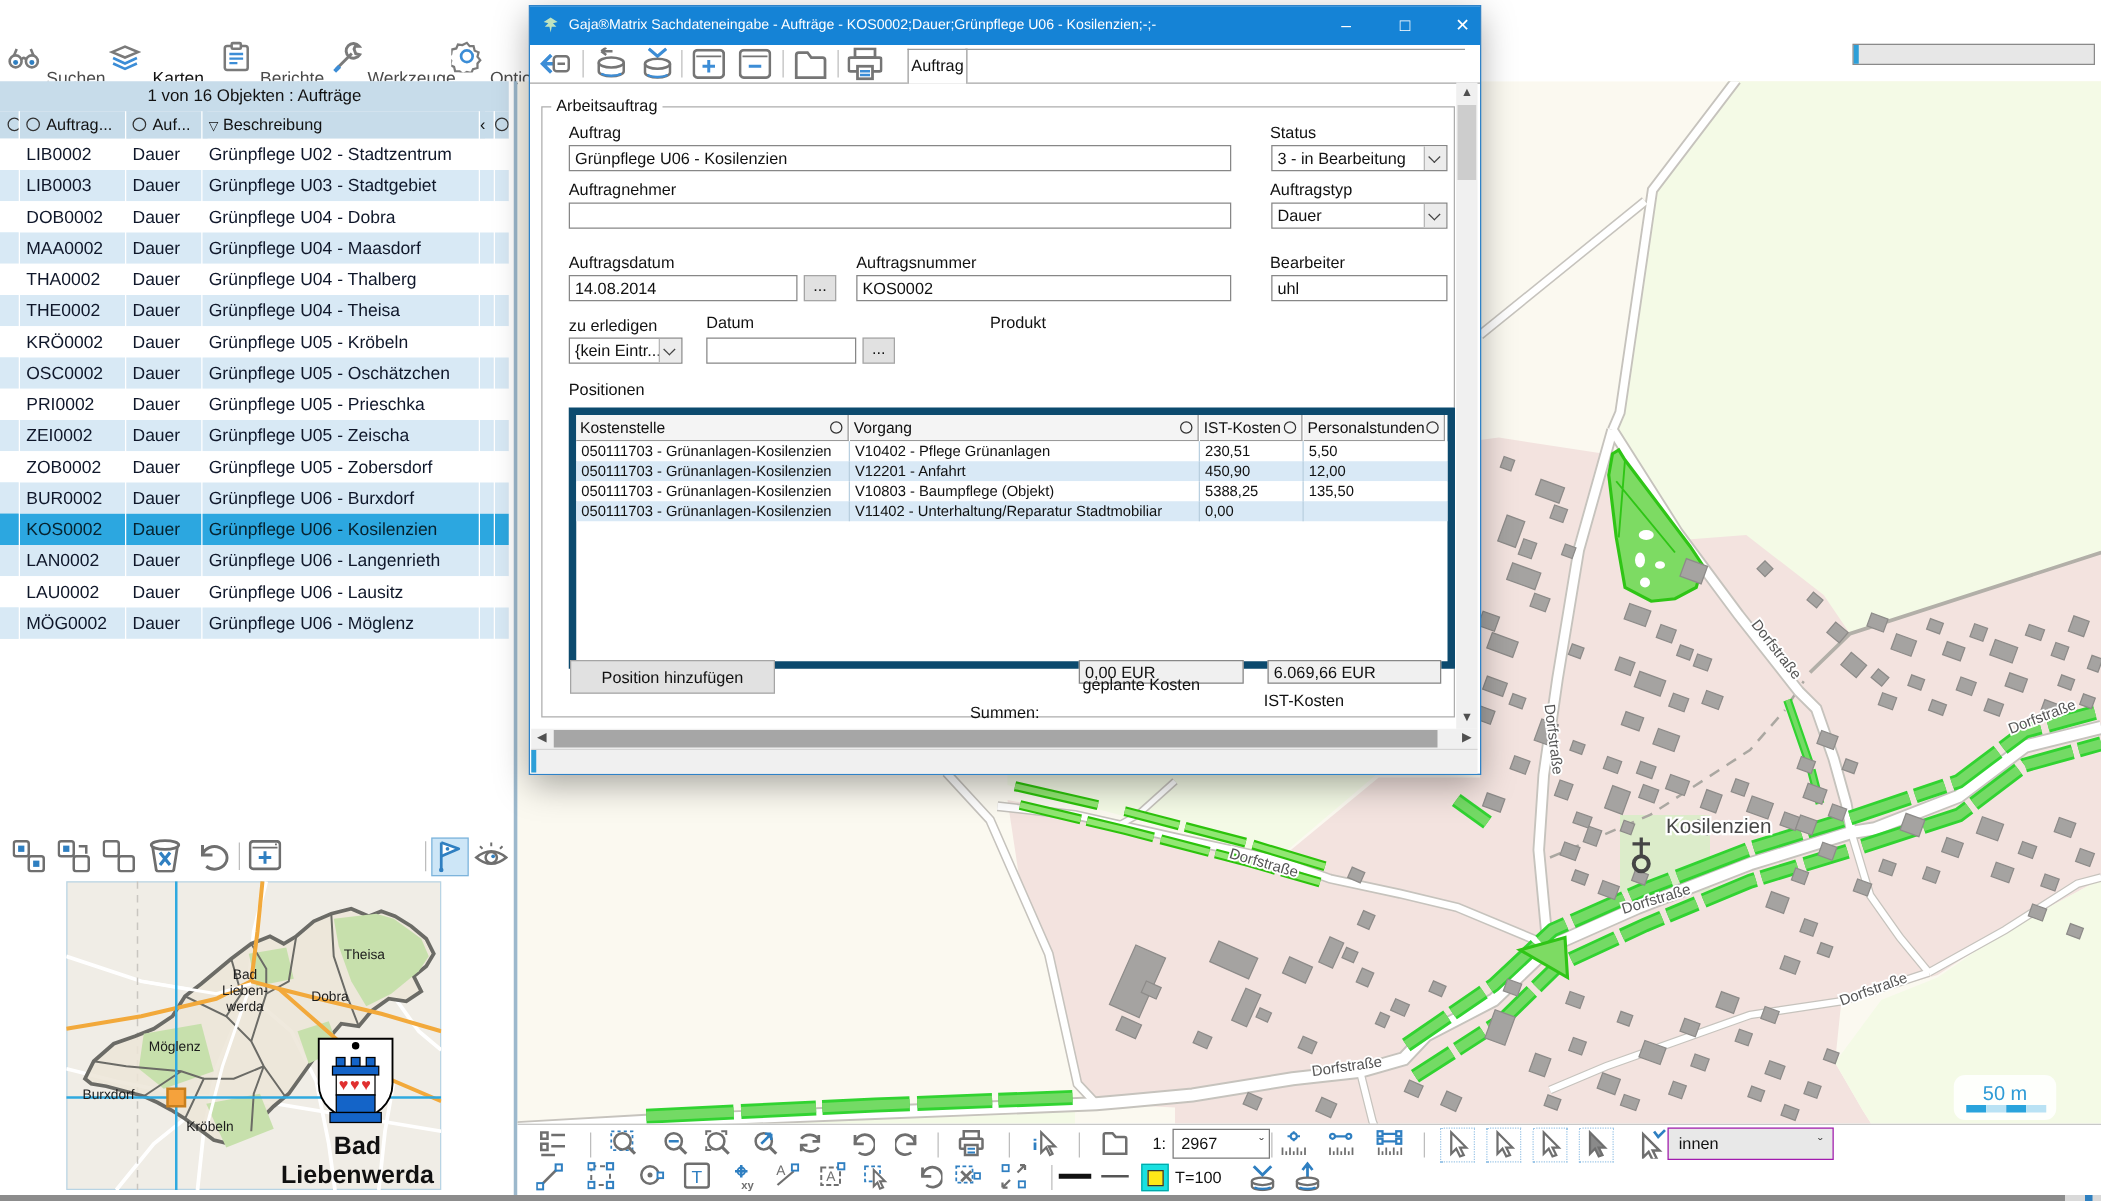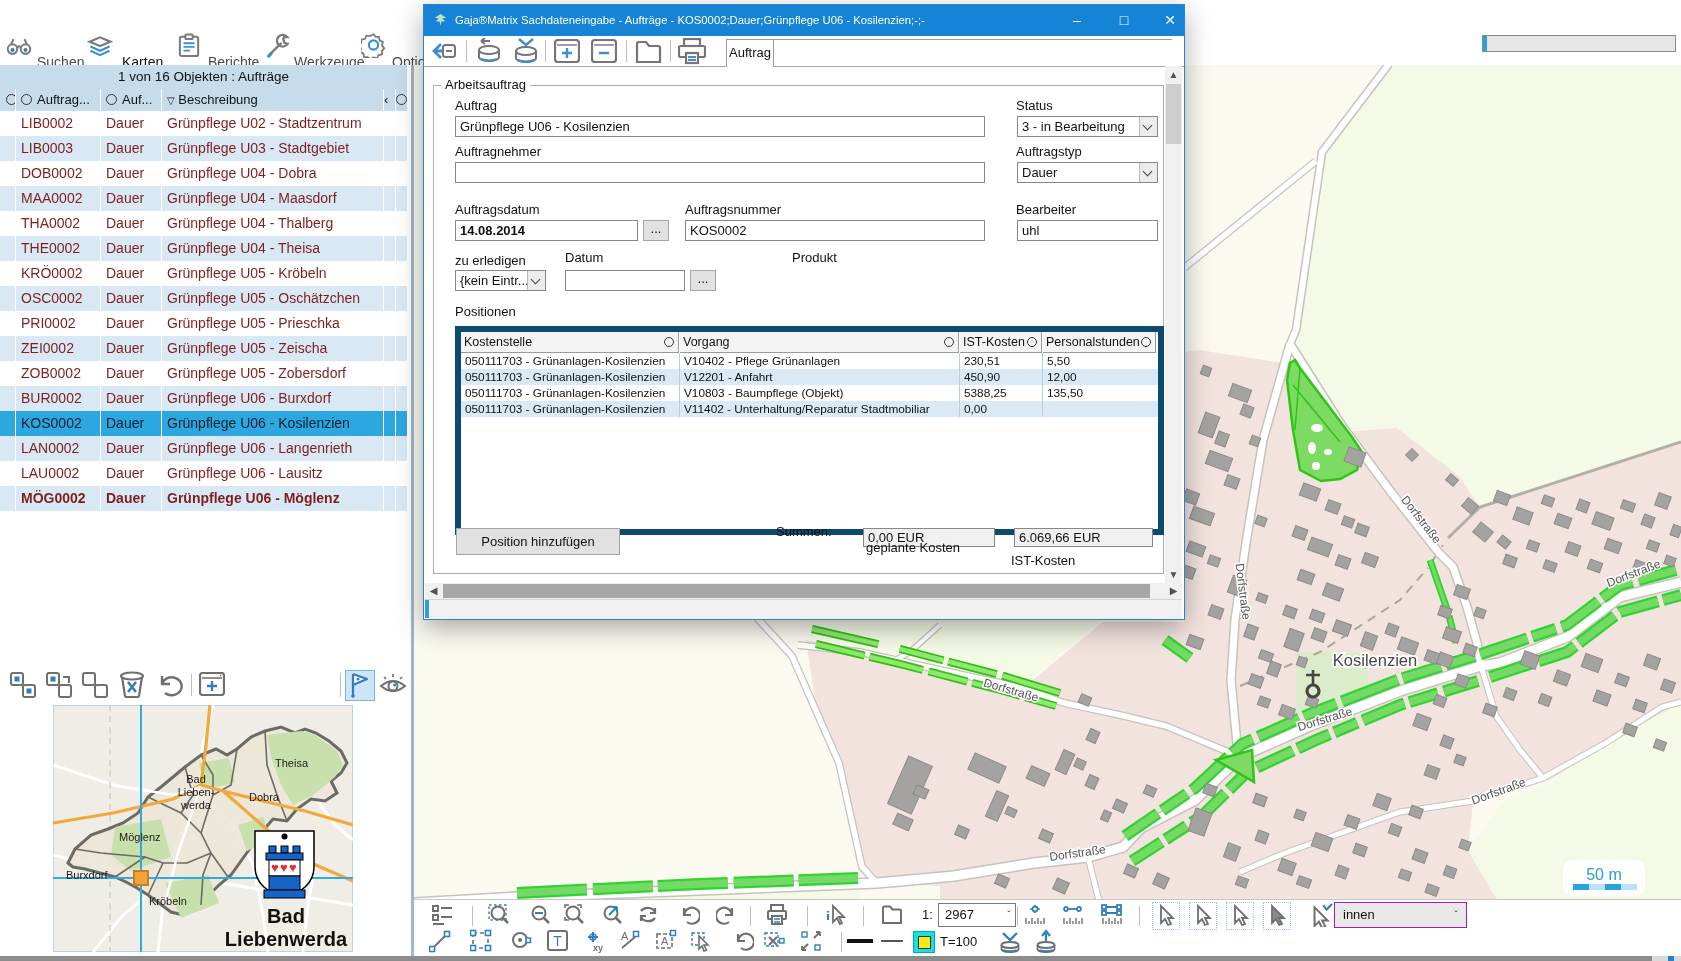--- a/index.html
+++ b/index.html
@@ -14,7 +14,7 @@
 #panel{left:0;top:65px;width:410px;height:896px;background:#fff;}
 .bandtitle{position:absolute;left:0;top:0;width:407px;height:24px;background:#c7dcea;text-align:center;font-size:13.5px;color:#111;line-height:24px;}
 .hdr{position:absolute;top:24px;height:22px;background:#c7dcea;font-size:13px;color:#111;line-height:22px;overflow:hidden;white-space:nowrap;}
-.row{position:absolute;height:25px;font-size:14px;color:#7f1d1d;line-height:25px;}
+.row{position:absolute;height:25px;font-size:14px;color:#0f172a;line-height:25px;}
 .cell{position:absolute;top:0;height:25px;overflow:hidden;white-space:nowrap;}
 .c0{left:0;width:15px;}
 .c1{left:16px;width:84px;padding-left:5px;}

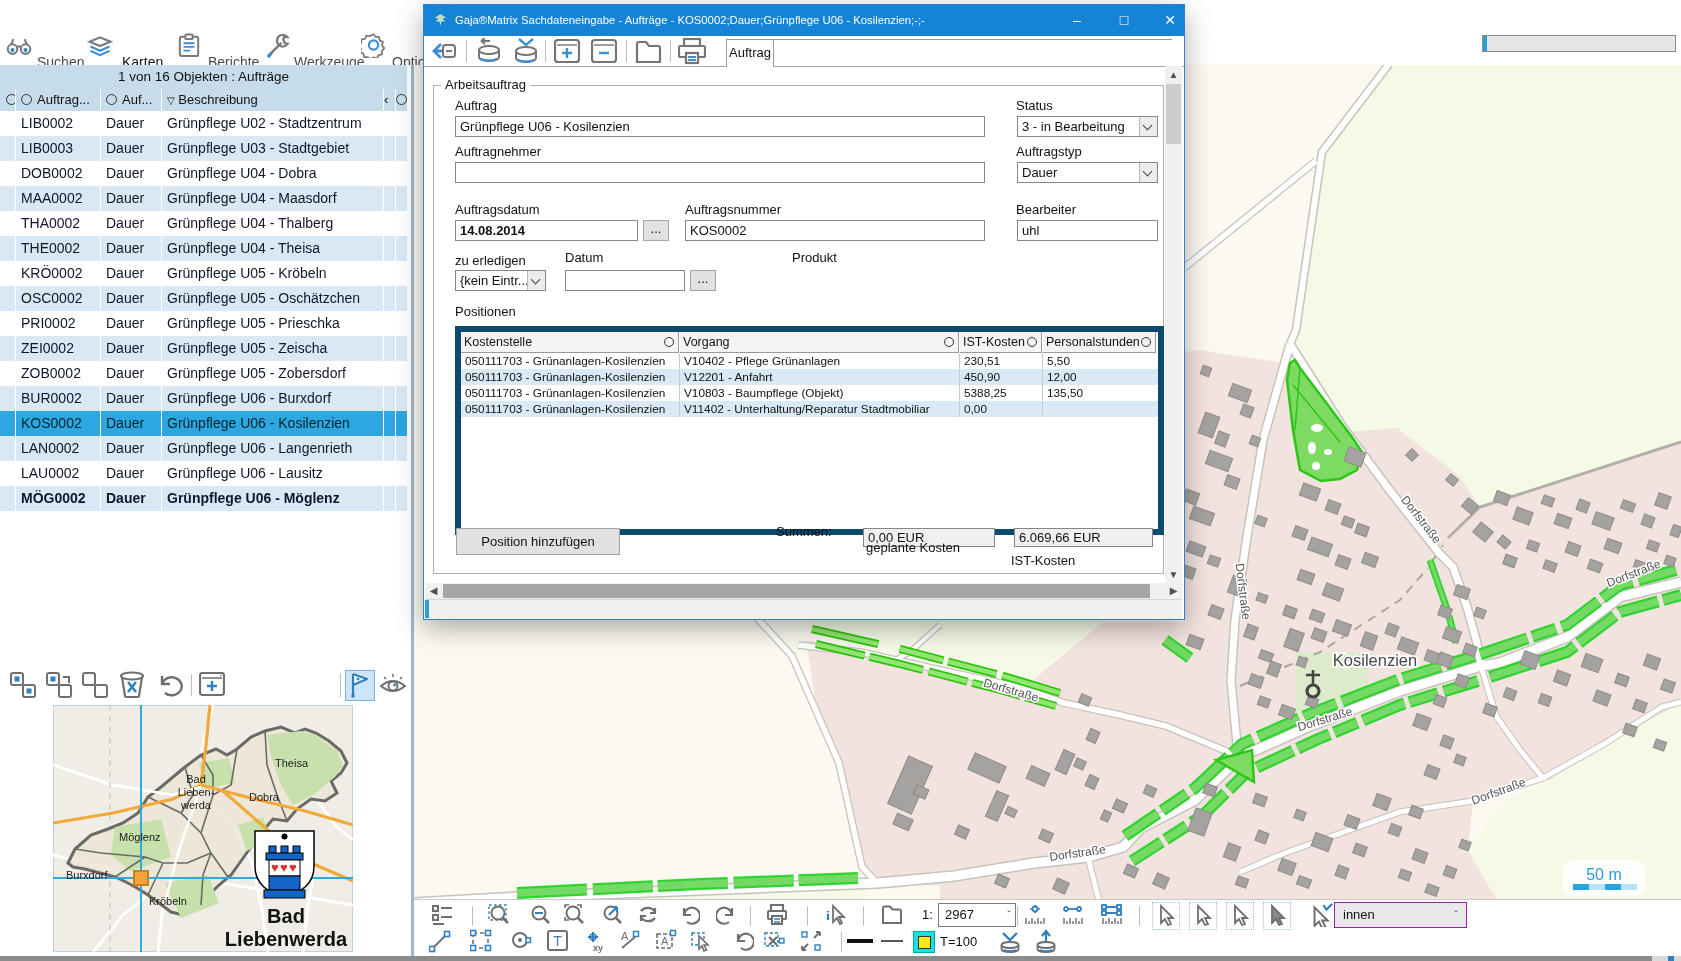--- a/index.html
+++ b/index.html
@@ -856,7 +856,7 @@
     <div class="fcombo" style="left:593px;top:157px;width:135px;height:19px;">Dauer<span class="carrow"></span></div>
 
     <div class="flabel" style="left:31px;top:197px;">Auftragsdatum</div>
-    <div class="finput" style="left:31px;top:215px;width:177px;height:19px;font-weight:bold;">14.08.2014</div>
+    <div class="finput" style="left:31px;top:215px;width:177px;height:19px;">14.08.2014</div>
     <div class="fbtn" style="left:219px;top:215px;width:24px;height:19px;line-height:16px;">...</div>
     <div class="flabel" style="left:261px;top:197px;">Auftragsnummer</div>
     <div class="finput" style="left:261px;top:215px;width:294px;height:19px;">KOS0002</div>

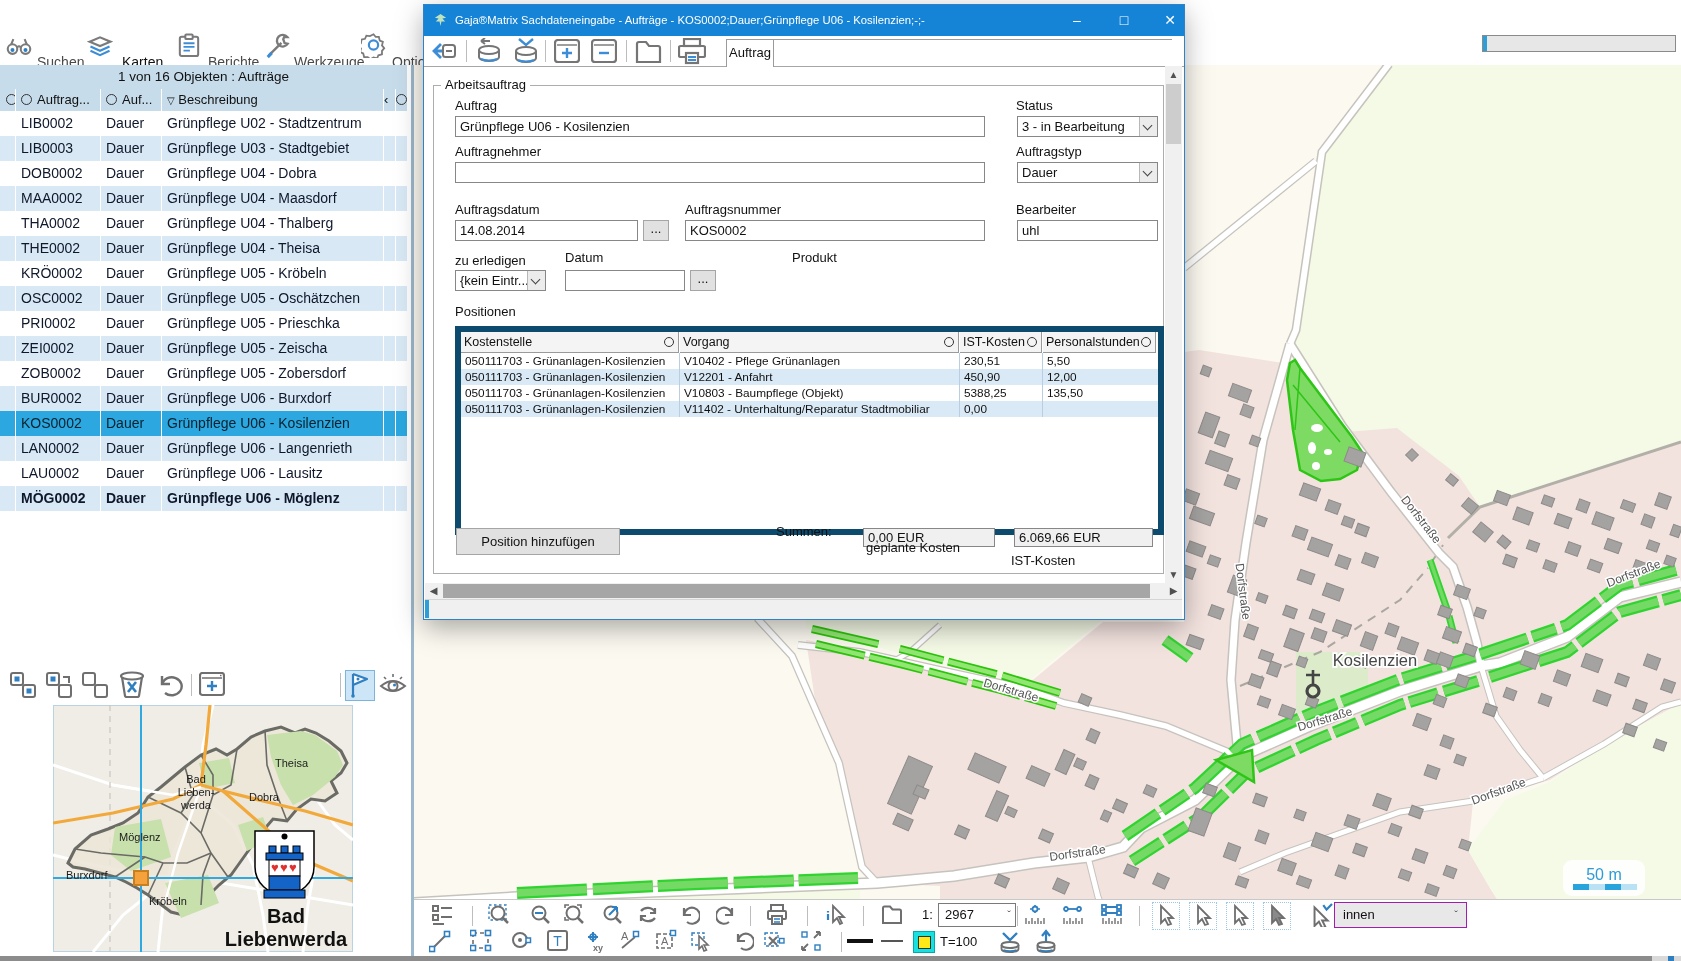--- a/index.html
+++ b/index.html
@@ -243,7 +243,7 @@
           <div class="cell c4"></div>
           <div class="cell c5"></div>
         </div>
-        <div class="row" style="top:421px;left:0;width:407px;background:#d8e9f5;font-weight:bold;">
+        <div class="row" style="top:421px;left:0;width:407px;background:#d8e9f5;">
           <div class="cell c0" style="background:#d8e9f5"></div>
           <div class="cell c1">MÖG0002</div>
           <div class="cell c2">Dauer</div>

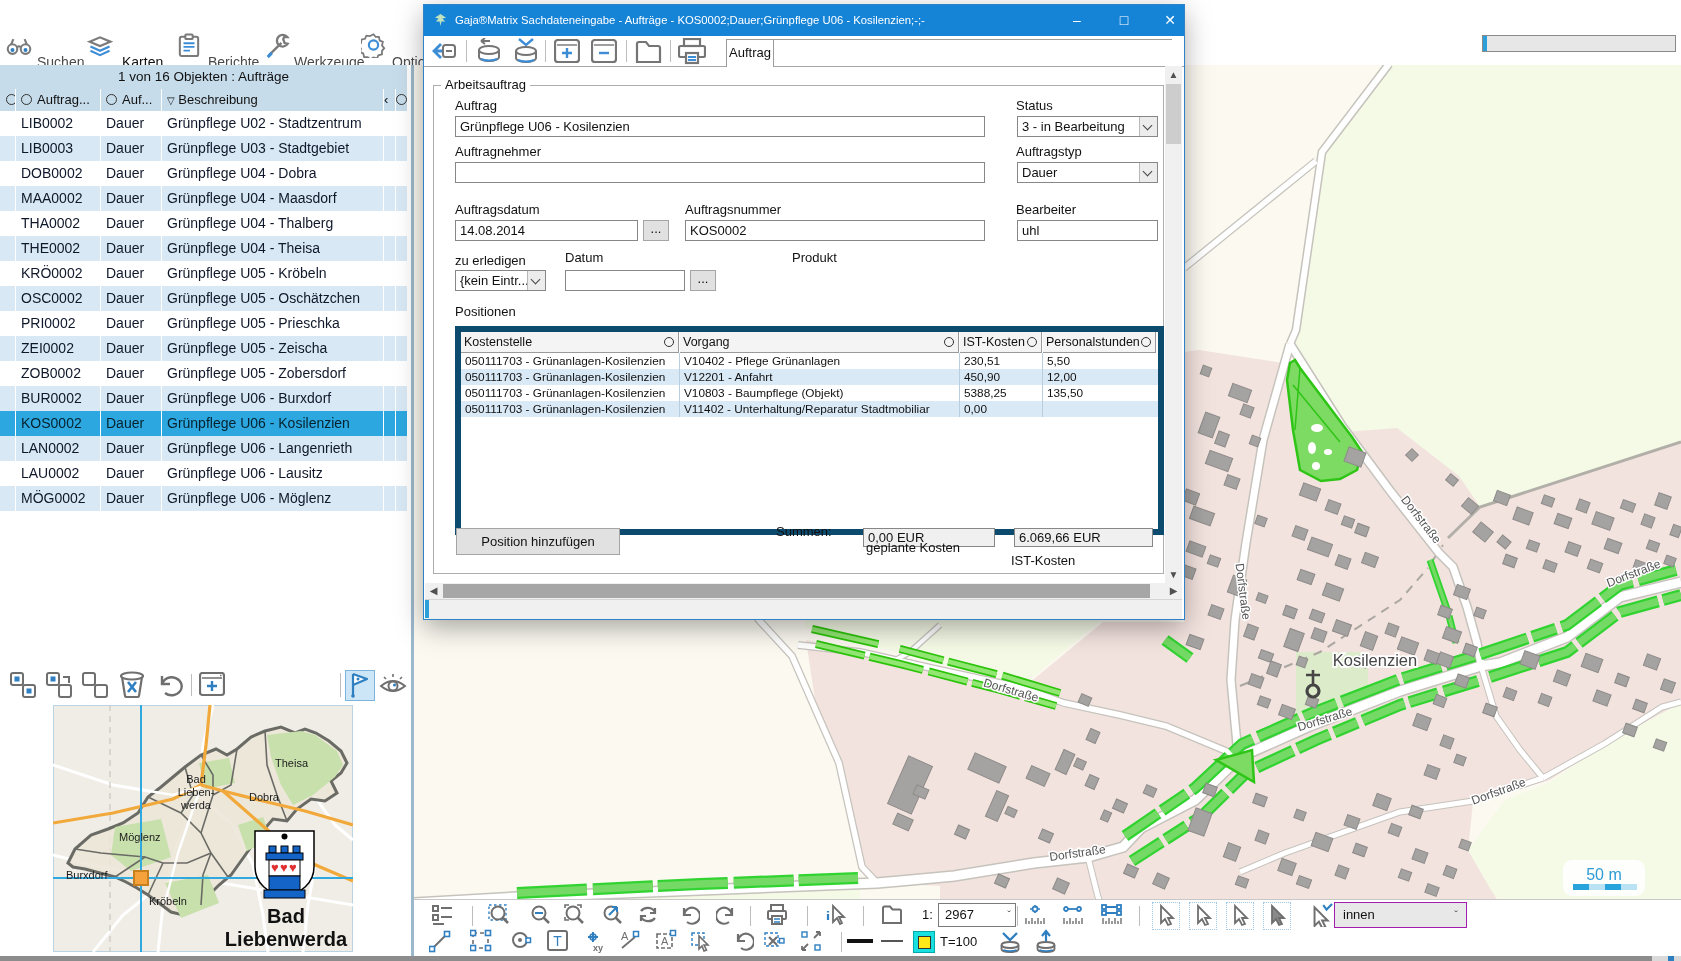--- a/index.html
+++ b/index.html
@@ -903,7 +903,7 @@
         </div>
 
     <div class="fbtn" style="left:32px;top:523px;width:162px;height:25px;line-height:25px;">Position hinzufügen</div>
-    <div class="flabel" style="left:352px;top:519px;">Summen:</div>
+    <div class="flabel" style="left:352px;top:557px;">Summen:</div>
     <div class="finput" style="left:439px;top:523px;width:126px;height:17px;line-height:17px;background:#f0f0f0;">0,00 EUR</div>
     <div class="flabel" style="left:442px;top:535px;text-align:right;">geplante Kosten</div>
     <div class="finput" style="left:590px;top:523px;width:133px;height:17px;line-height:17px;background:#f0f0f0;">6.069,66 EUR</div>

